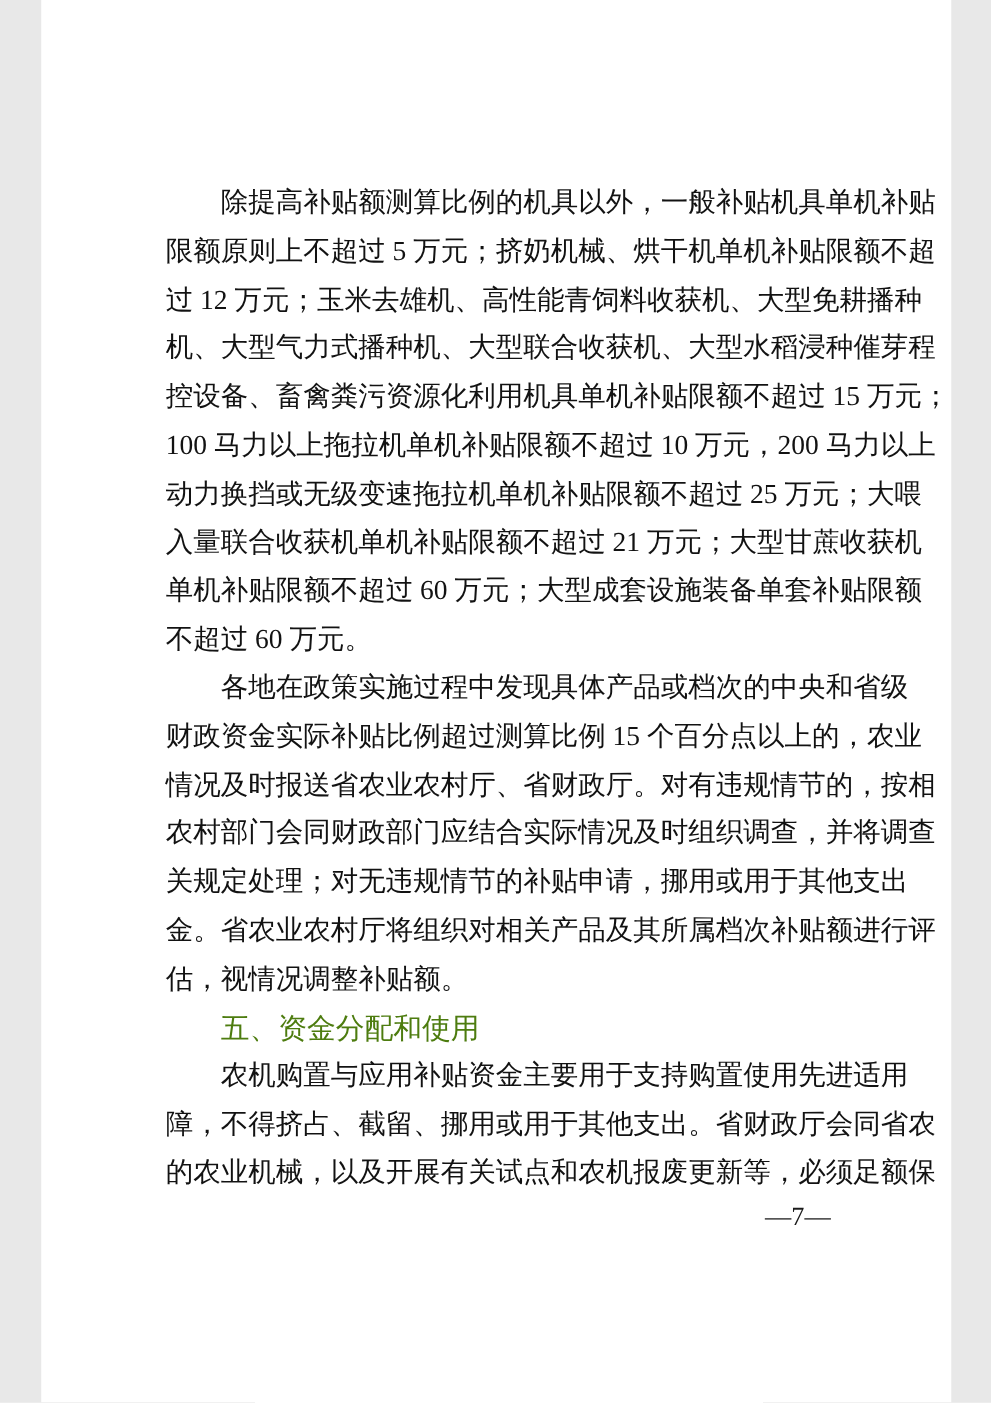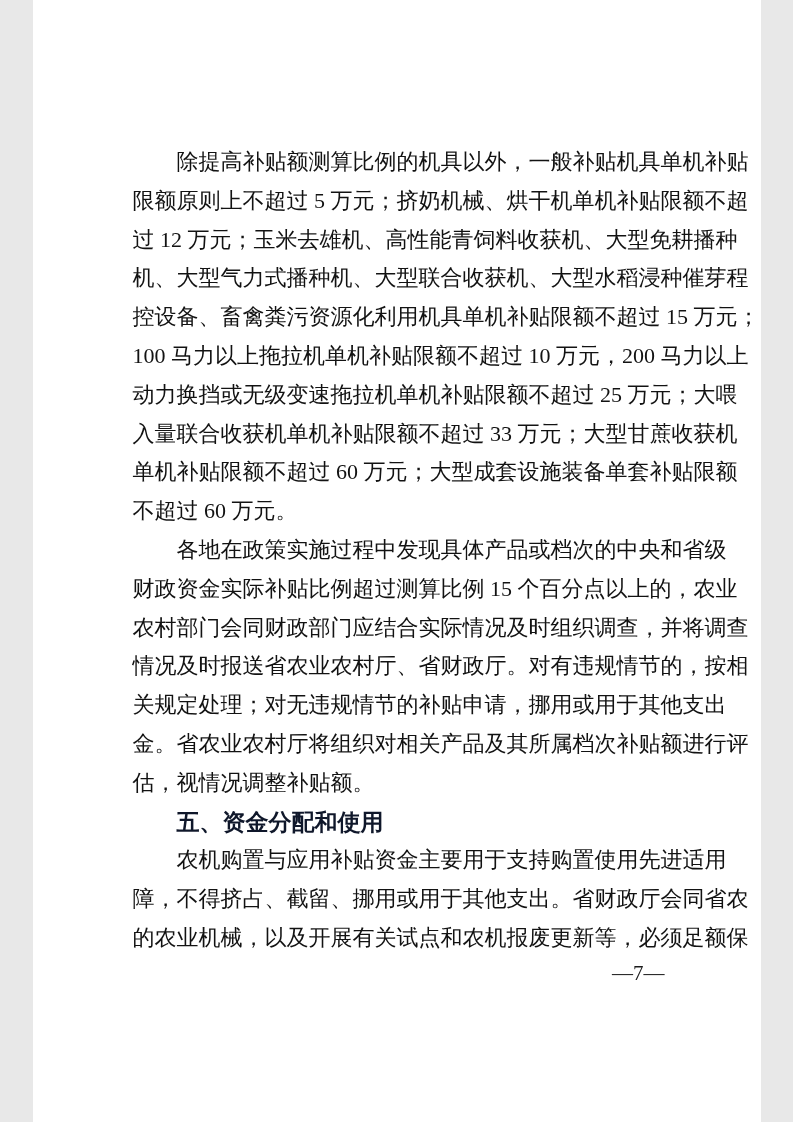--- a/index.html
+++ b/index.html
@@ -68,7 +68,7 @@
     <div class="line justify">控设备、畜禽粪污资源化利用机具单机补贴限额不超过 15 万元；</div>
     <div class="line justify">100 马力以上拖拉机单机补贴限额不超过 10 万元，200 马力以上</div>
     <div class="line justify">动力换挡或无级变速拖拉机单机补贴限额不超过 25 万元；大喂</div>
-    <div class="line justify">入量联合收获机单机补贴限额不超过 33 万元；大型甘蔗收获机</div>
+    <div class="line justify">入量联合收获机单机补贴限额不超过 21 万元；大型甘蔗收获机</div>
     <div class="line justify">单机补贴限额不超过 60 万元；大型成套设施装备单套补贴限额</div>
     <div class="line para-end">不超过 60 万元。</div>
   </div>

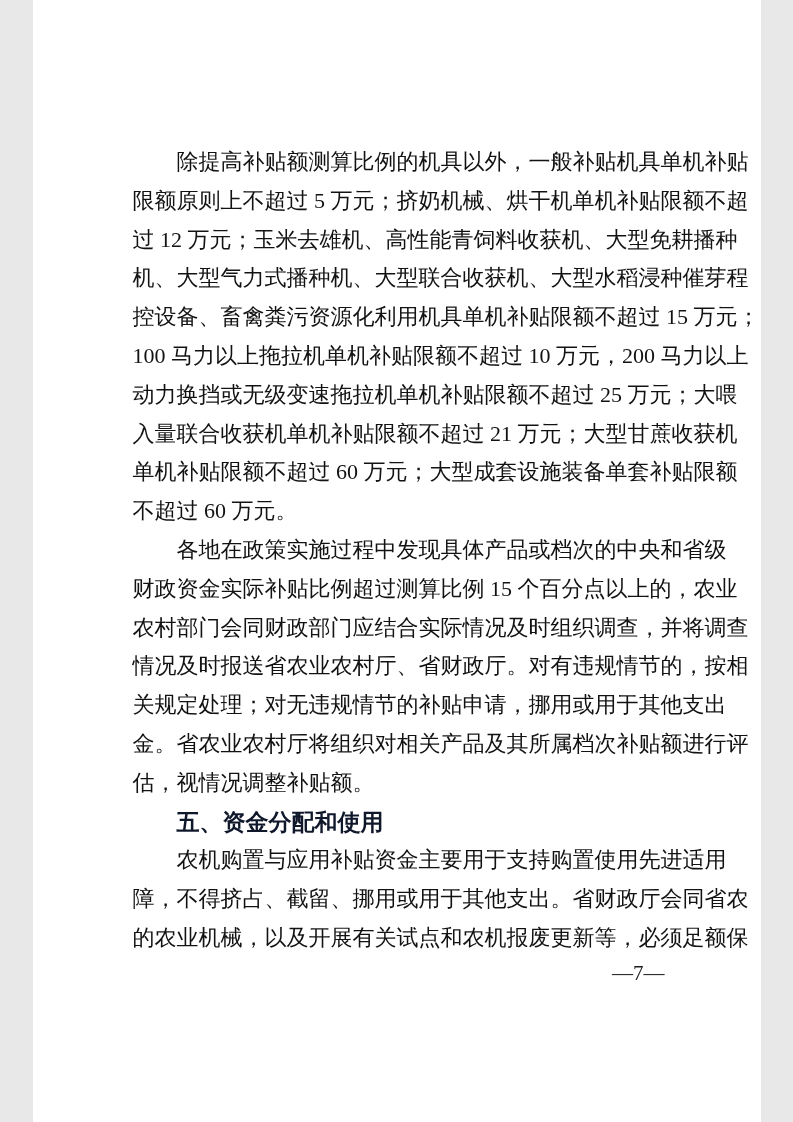--- a/index.html
+++ b/index.html
@@ -76,8 +76,8 @@
   <div>
     <div class="line indent justify">各地在政策实施过程中发现具体产品或档次的中央和省级</div>
     <div class="line justify">财政资金实际补贴比例超过测算比例 15 个百分点以上的，农业</div>
+    <div class="line justify">情况及时报送省农业农村厅、省财政厅。对有违规情节的，按相</div>
     <div class="line justify">农村部门会同财政部门应结合实际情况及时组织调查，并将调查</div>
-    <div class="line justify">情况及时报送省农业农村厅、省财政厅。对有违规情节的，按相</div>
     <div class="line justify">关规定处理；对无违规情节的补贴申请，挪用或用于其他支出</div>
     <div class="line justify">金。省农业农村厅将组织对相关产品及其所属档次补贴额进行评</div>
     <div class="line para-end">估，视情况调整补贴额。</div>

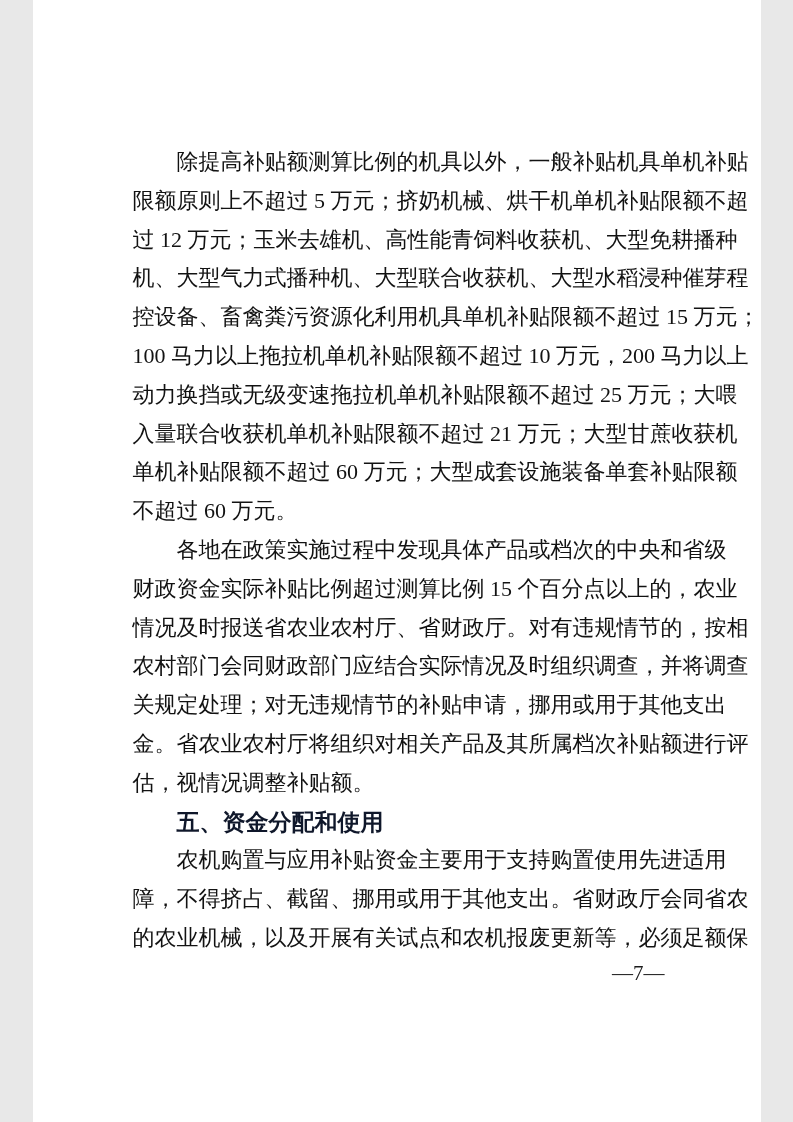--- a/index.html
+++ b/index.html
@@ -42,9 +42,9 @@
     line-height: 38.8px;
     padding-left: 44px;
     font-family: "Liberation Sans", "DejaVu Sans", sans-serif;
-    font-weight: bold;
+    font-weight: normal;
     font-size: 23px;
-    color: #0f172a;
+    color: #4d7c0f;
   }
   .page-number {
     height: 30px;

